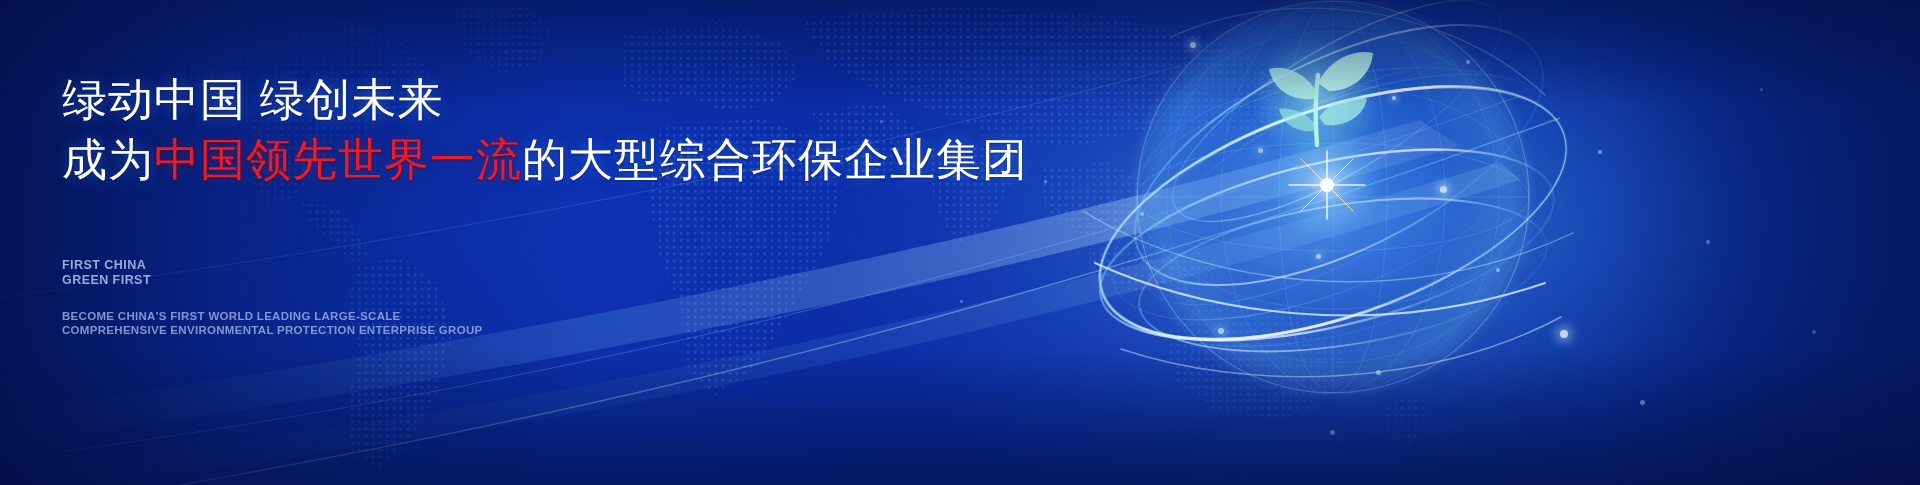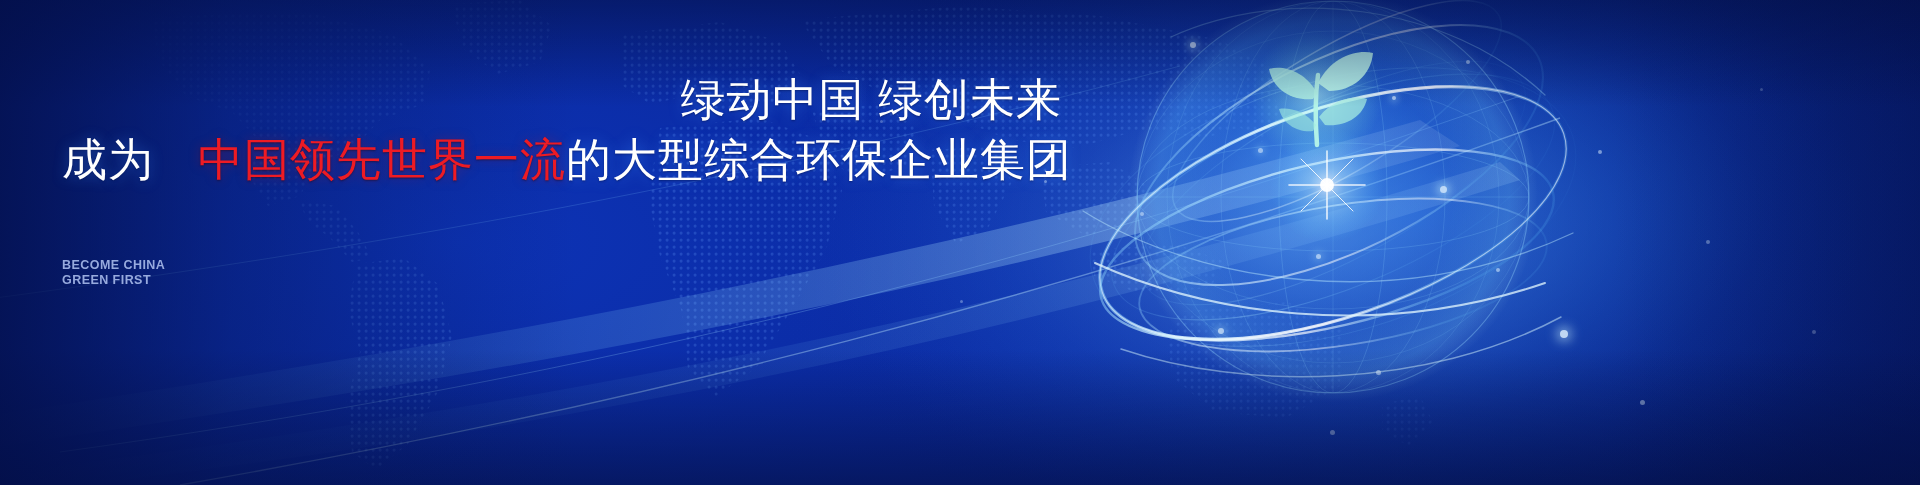--- a/index.html
+++ b/index.html
@@ -75,7 +75,6 @@
     letter-spacing: 1px;
     white-space: nowrap;
     text-shadow: 0 0 14px rgba(60,140,255,0.45), 0 1px 2px rgba(0,10,60,0.5);
-    text-align: right;
   }
   .hl-line-2 { margin-top: 4px; }
   .hl-red {

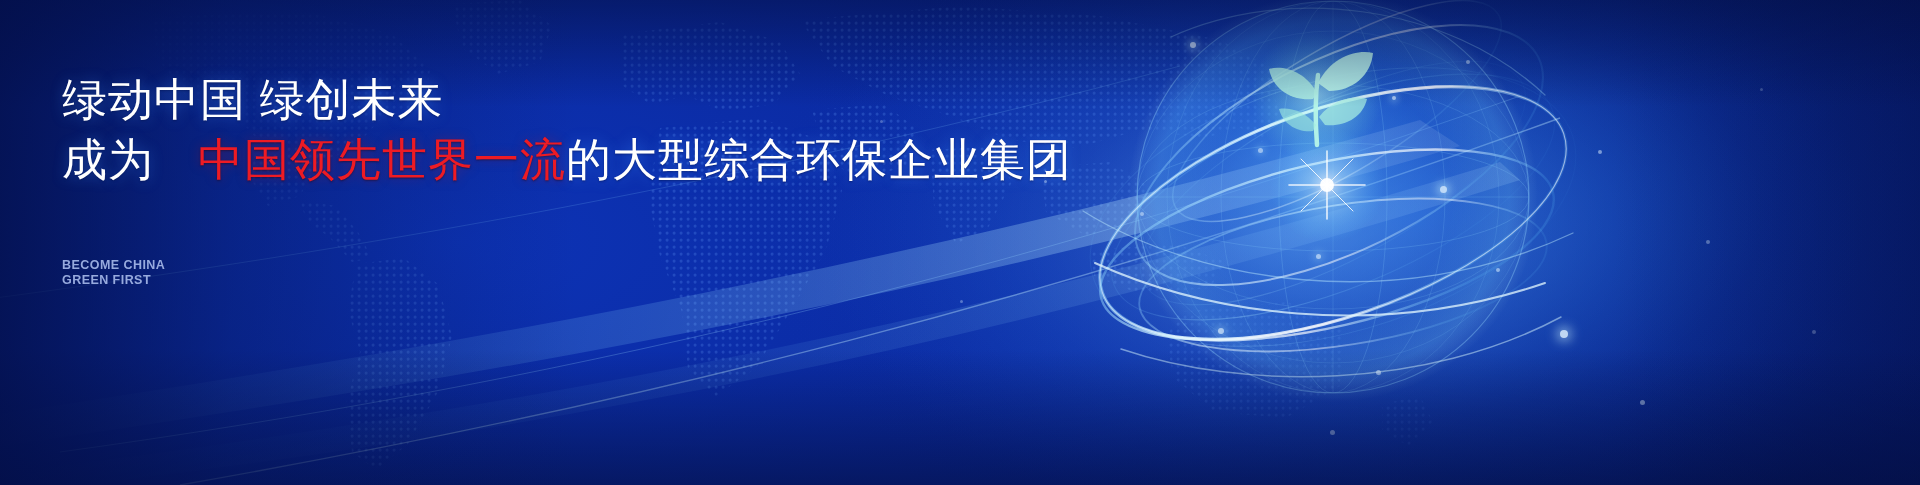--- a/index.html
+++ b/index.html
@@ -80,7 +80,6 @@
   .hl-red {
     color: #ee1b24;
     text-shadow: 0 0 12px rgba(180,20,30,0.35), 0 1px 2px rgba(30,0,0,0.45);
-    margin-left: 44px;
   }
 
   .slogan {

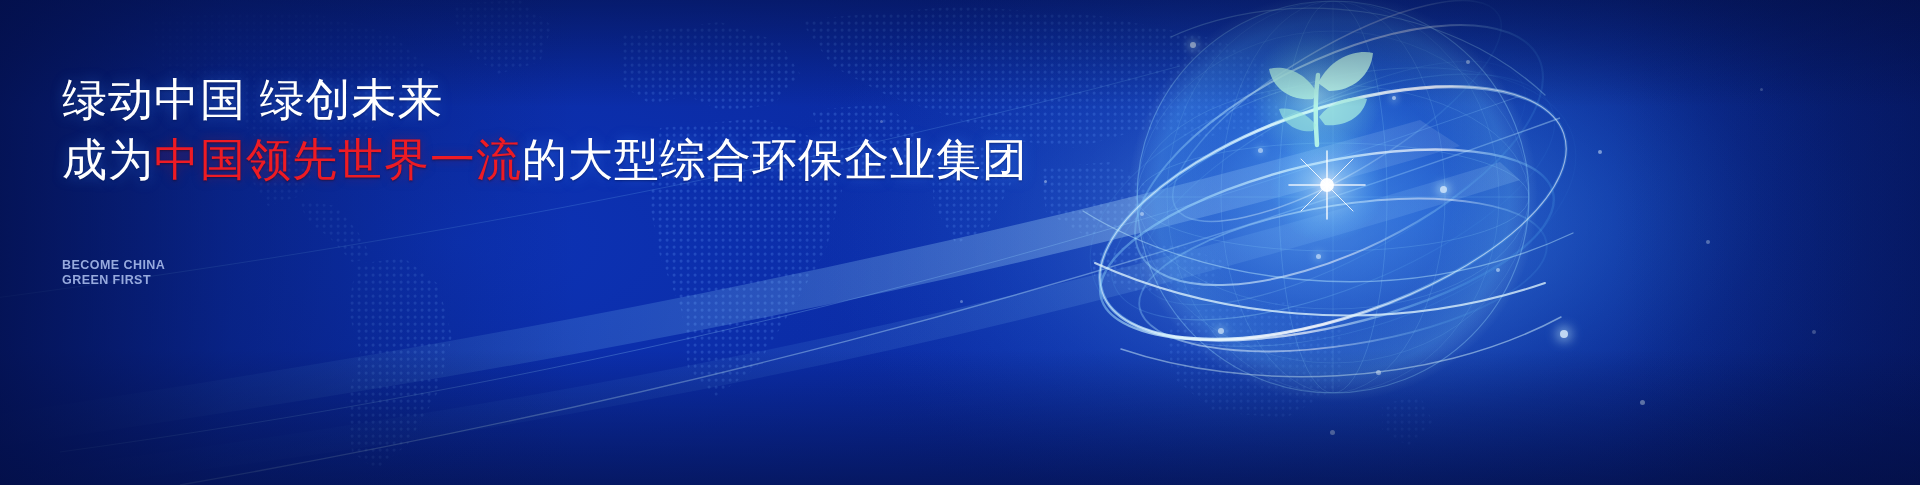--- a/index.html
+++ b/index.html
@@ -340,7 +340,7 @@
     </div>
 
     <div class="slogan">
-      <span class="slogan-line">BECOME CHINA</span>
+      <span class="slogan-line">FIRST CHINA</span>
       <span class="slogan-line">GREEN FIRST</span>
     </div>
 

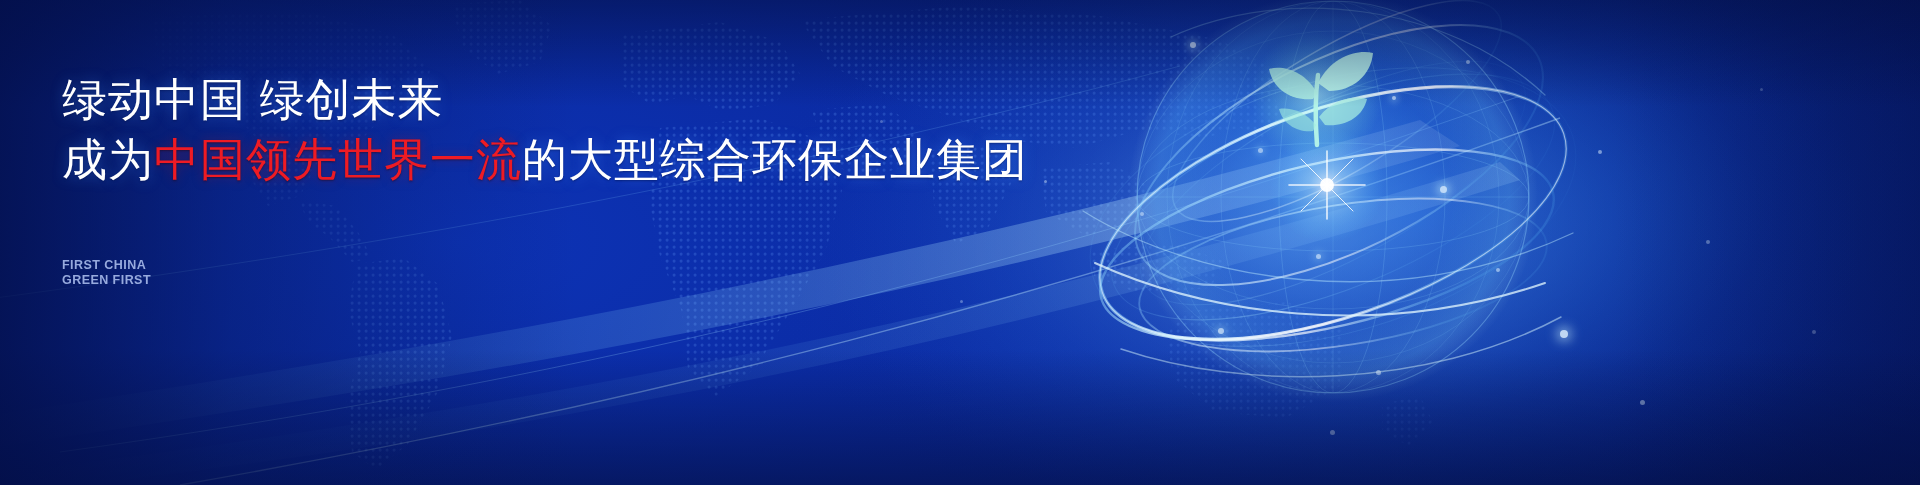--- a/index.html
+++ b/index.html
@@ -344,6 +344,10 @@
       <span class="slogan-line">GREEN FIRST</span>
     </div>
 
+    <div class="tagline">
+      <span class="tagline-line">BECOME CHINA'S FIRST WORLD LEADING LARGE-SCALE</span>
+      <span class="tagline-line">COMPREHENSIVE ENVIRONMENTAL PROTECTION ENTERPRISE GROUP</span>
+    </div>
 
   </div>
 </div>

